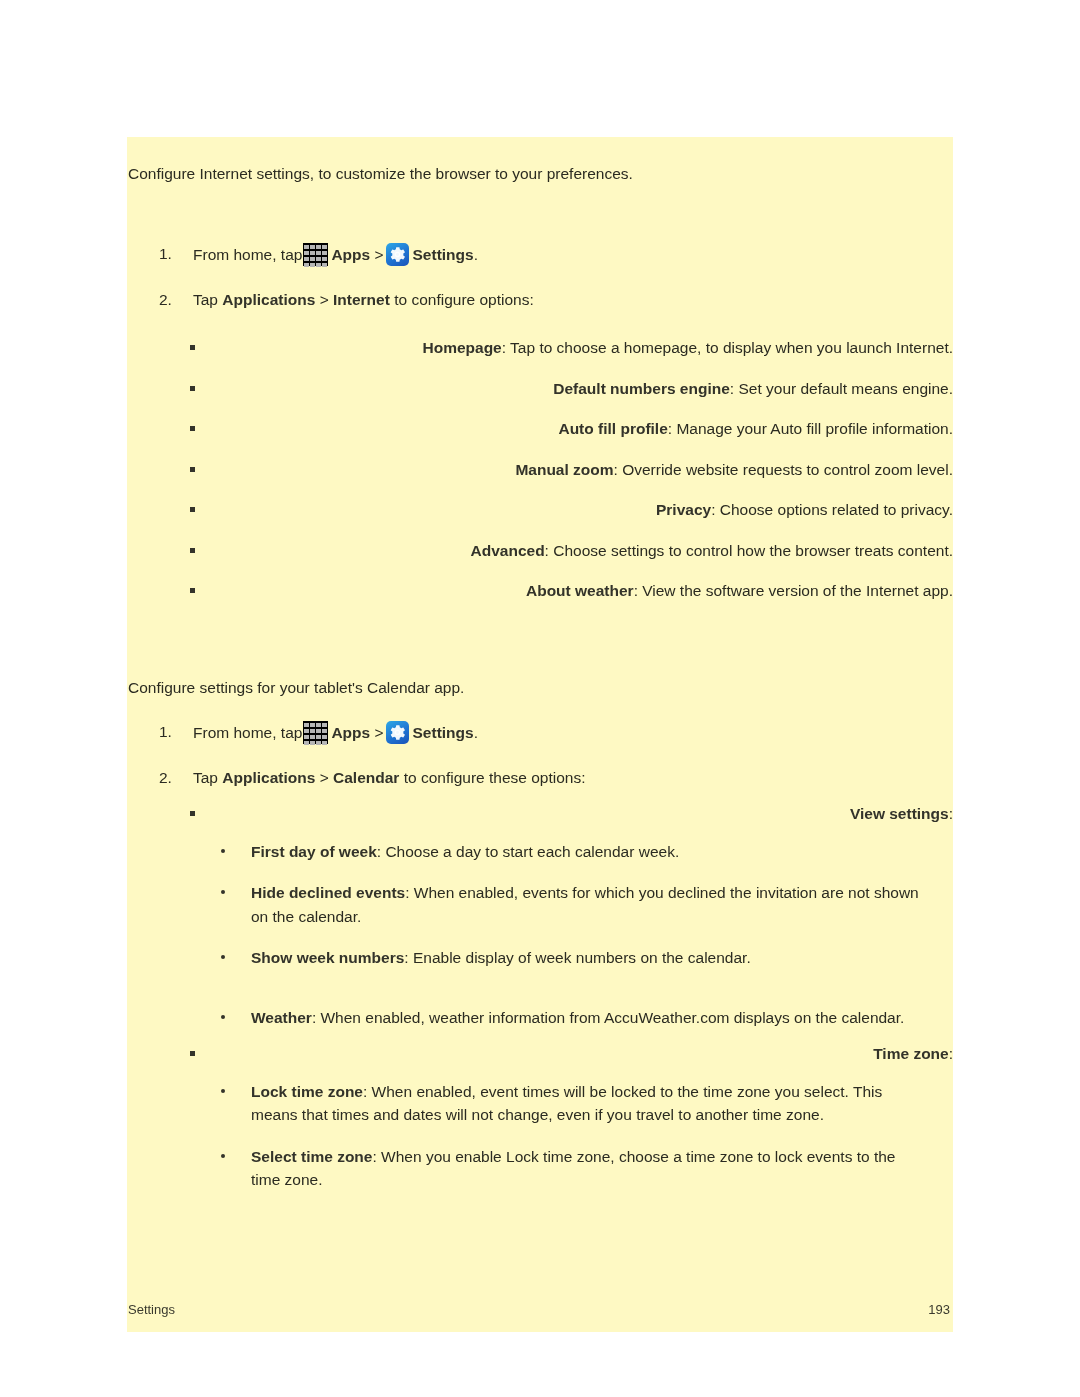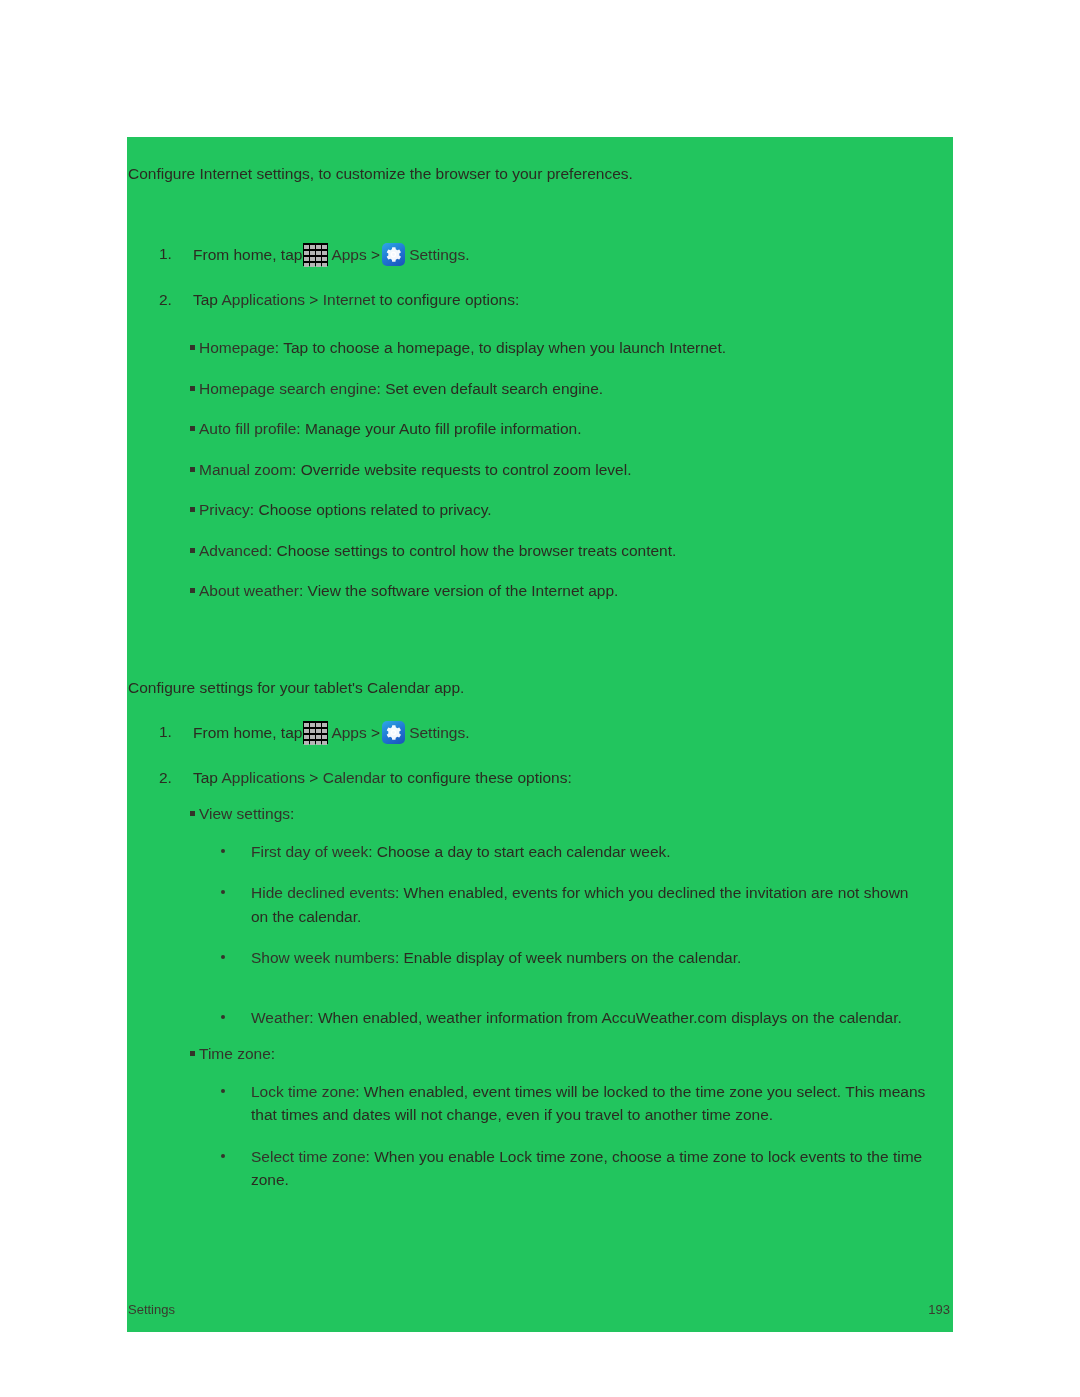--- a/index.html
+++ b/index.html
@@ -23,7 +23,7 @@
     top: 137px;
     width: 826px;
     height: 1195px;
-    background: #22c55e;
+    background: #fef9c3;
     color: #2a2a20;
     overflow: hidden;
   }

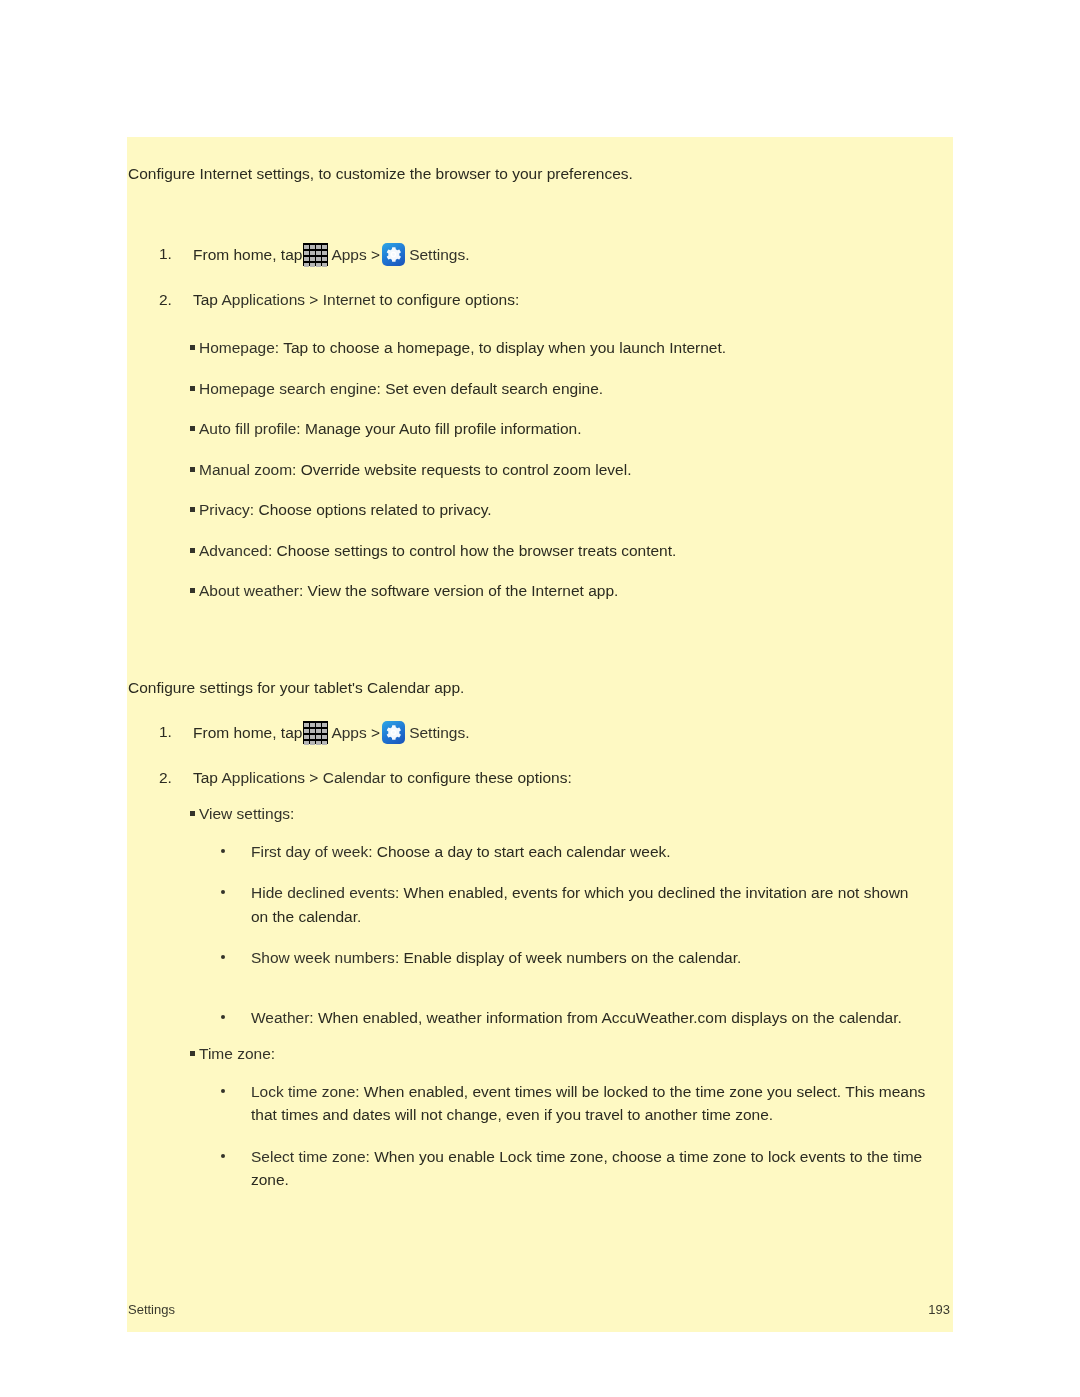--- a/index.html
+++ b/index.html
@@ -115,7 +115,7 @@
     display: block;
   }
 
-  b, .b { font-weight: normal; color: #33332a; }
+  b, .b { font-weight: bold; color: #33332a; }
 
   
   .icon-apps {

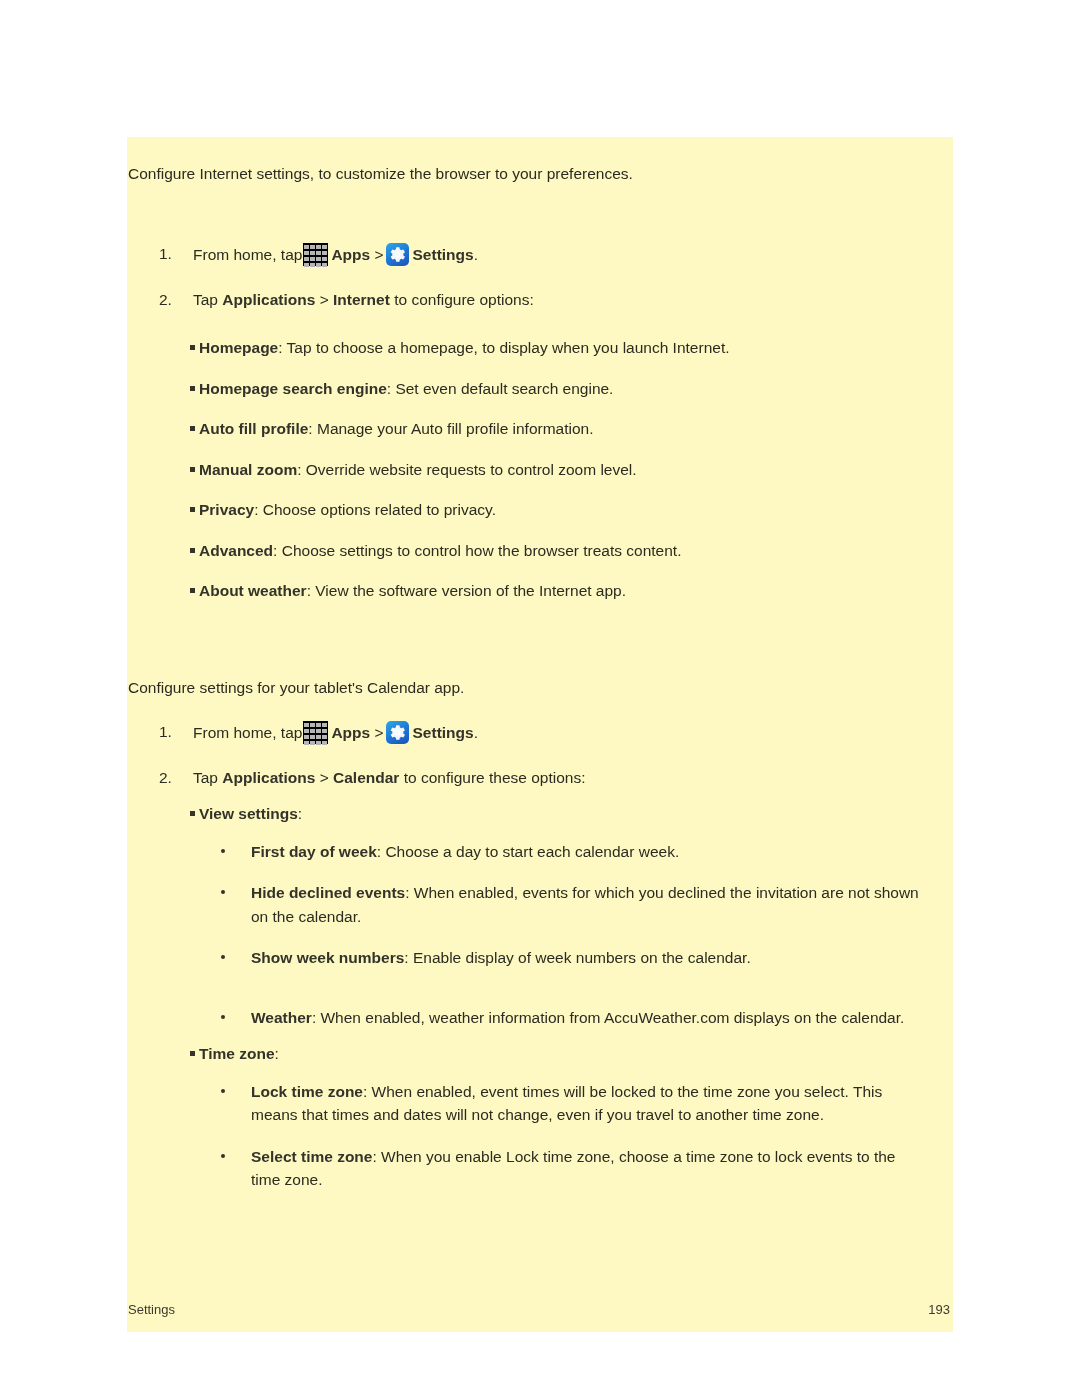--- a/index.html
+++ b/index.html
@@ -79,6 +79,7 @@
     font-size: 15.5px;
     line-height: 1.45;
     color: #2b2b21;
+    text-align: right;
   }
   ul.lvl2 > li > .sq {
     position: absolute;

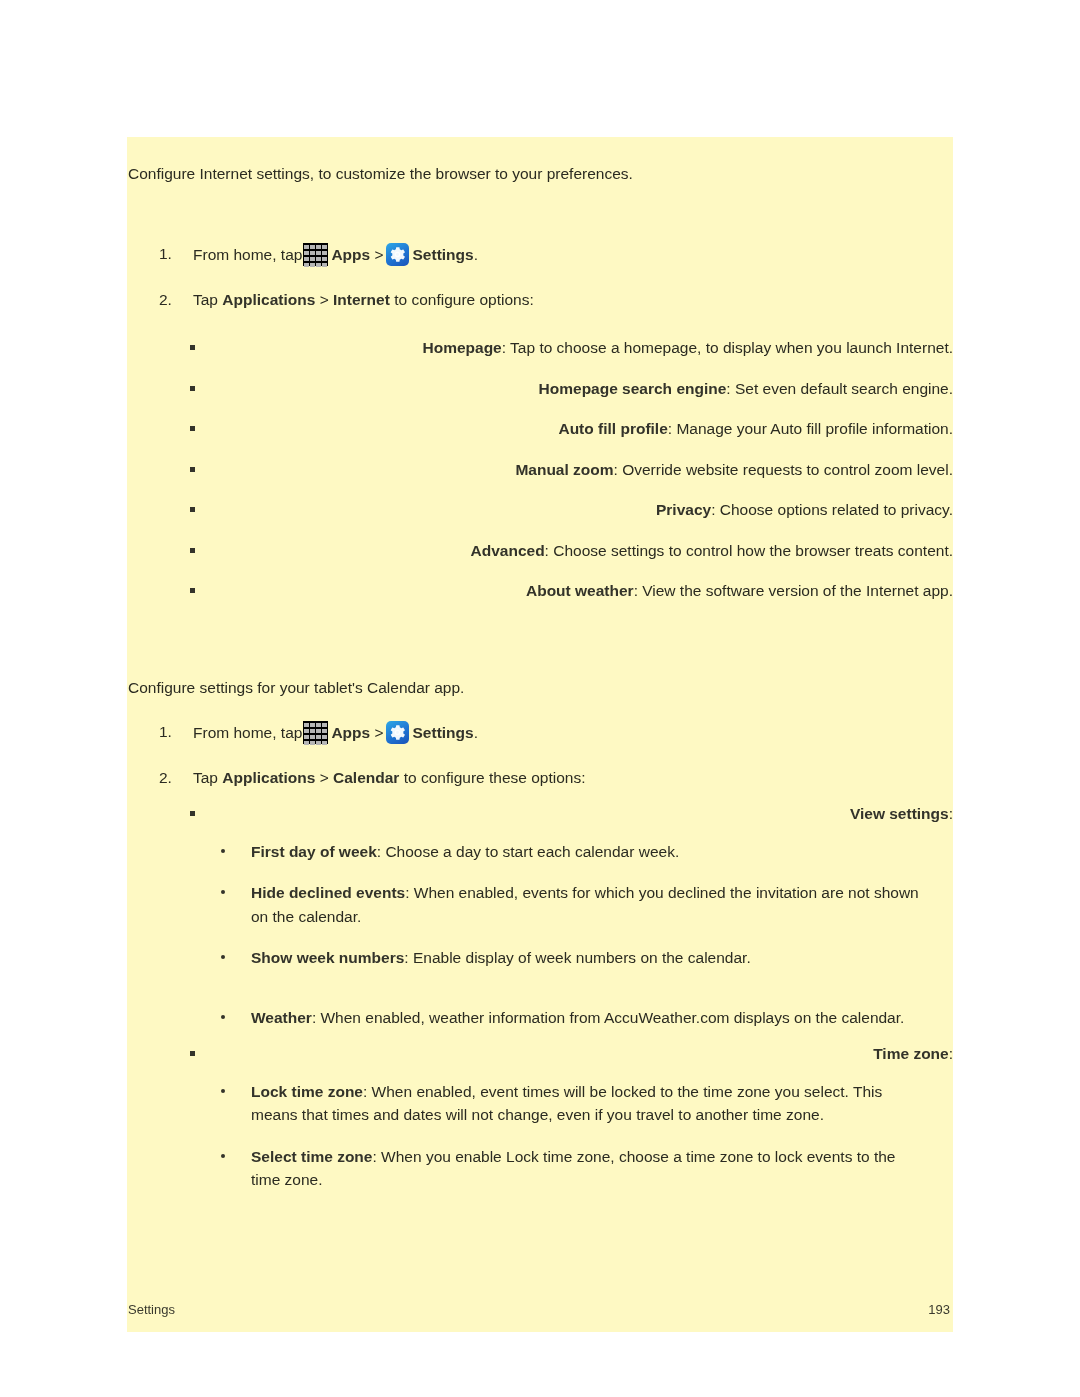--- a/index.html
+++ b/index.html
@@ -217,7 +217,7 @@
       <div class="sp-18"></div>
       <li>
         <span class="sq"></span>
-        <b>Homepage search engine</b><span>: Set even default search engine.</span>
+        <b>Default numbers engine</b><span>: Set even default search engine.</span>
       </li>
       <div class="sp-18"></div>
       <li>

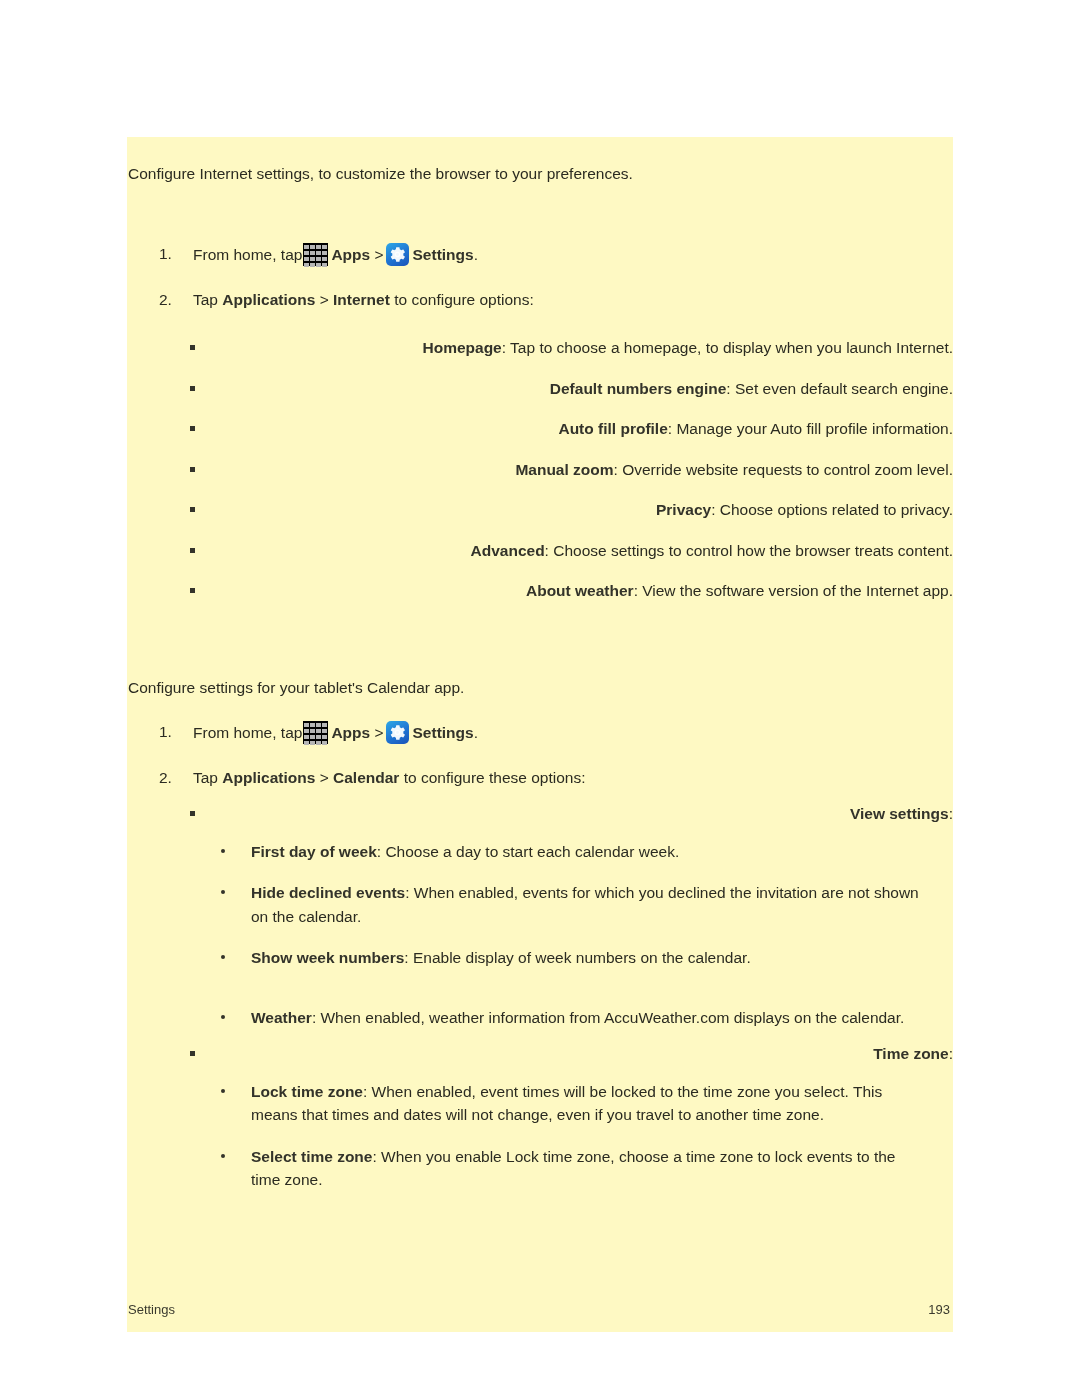--- a/index.html
+++ b/index.html
@@ -217,7 +217,7 @@
       <div class="sp-18"></div>
       <li>
         <span class="sq"></span>
-        <b>Default numbers engine</b><span>: Set even default search engine.</span>
+        <b>Default numbers engine</b><span>: Set your default means engine.</span>
       </li>
       <div class="sp-18"></div>
       <li>

